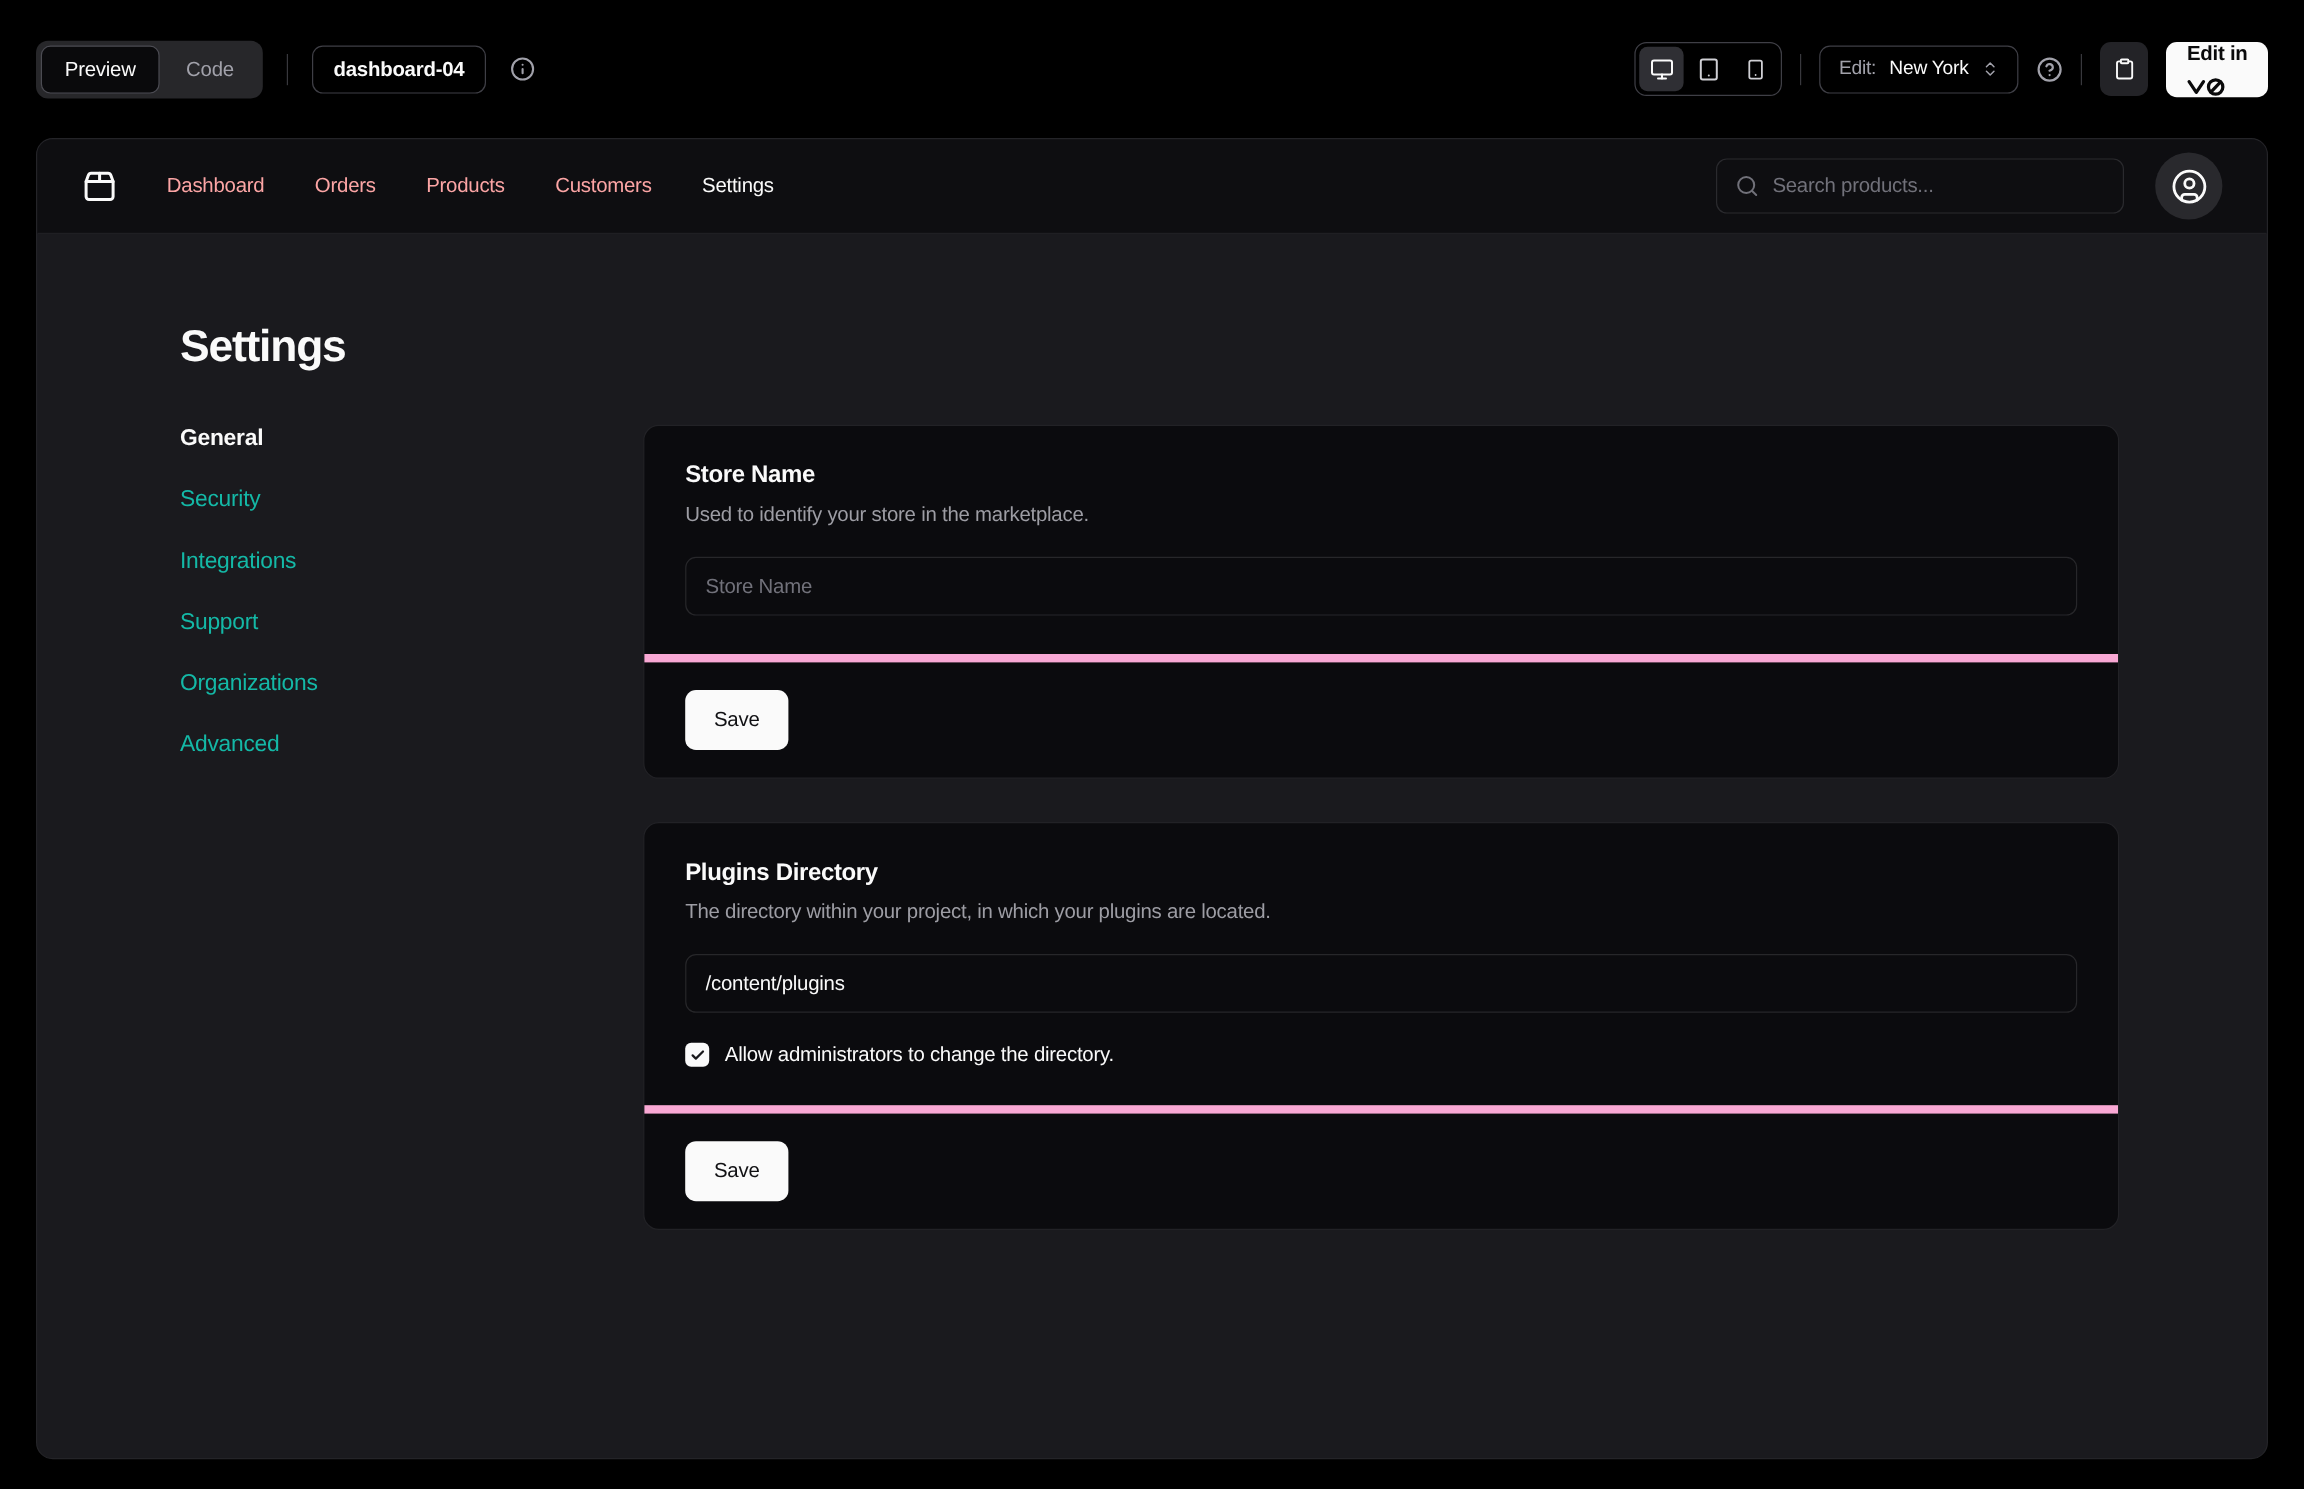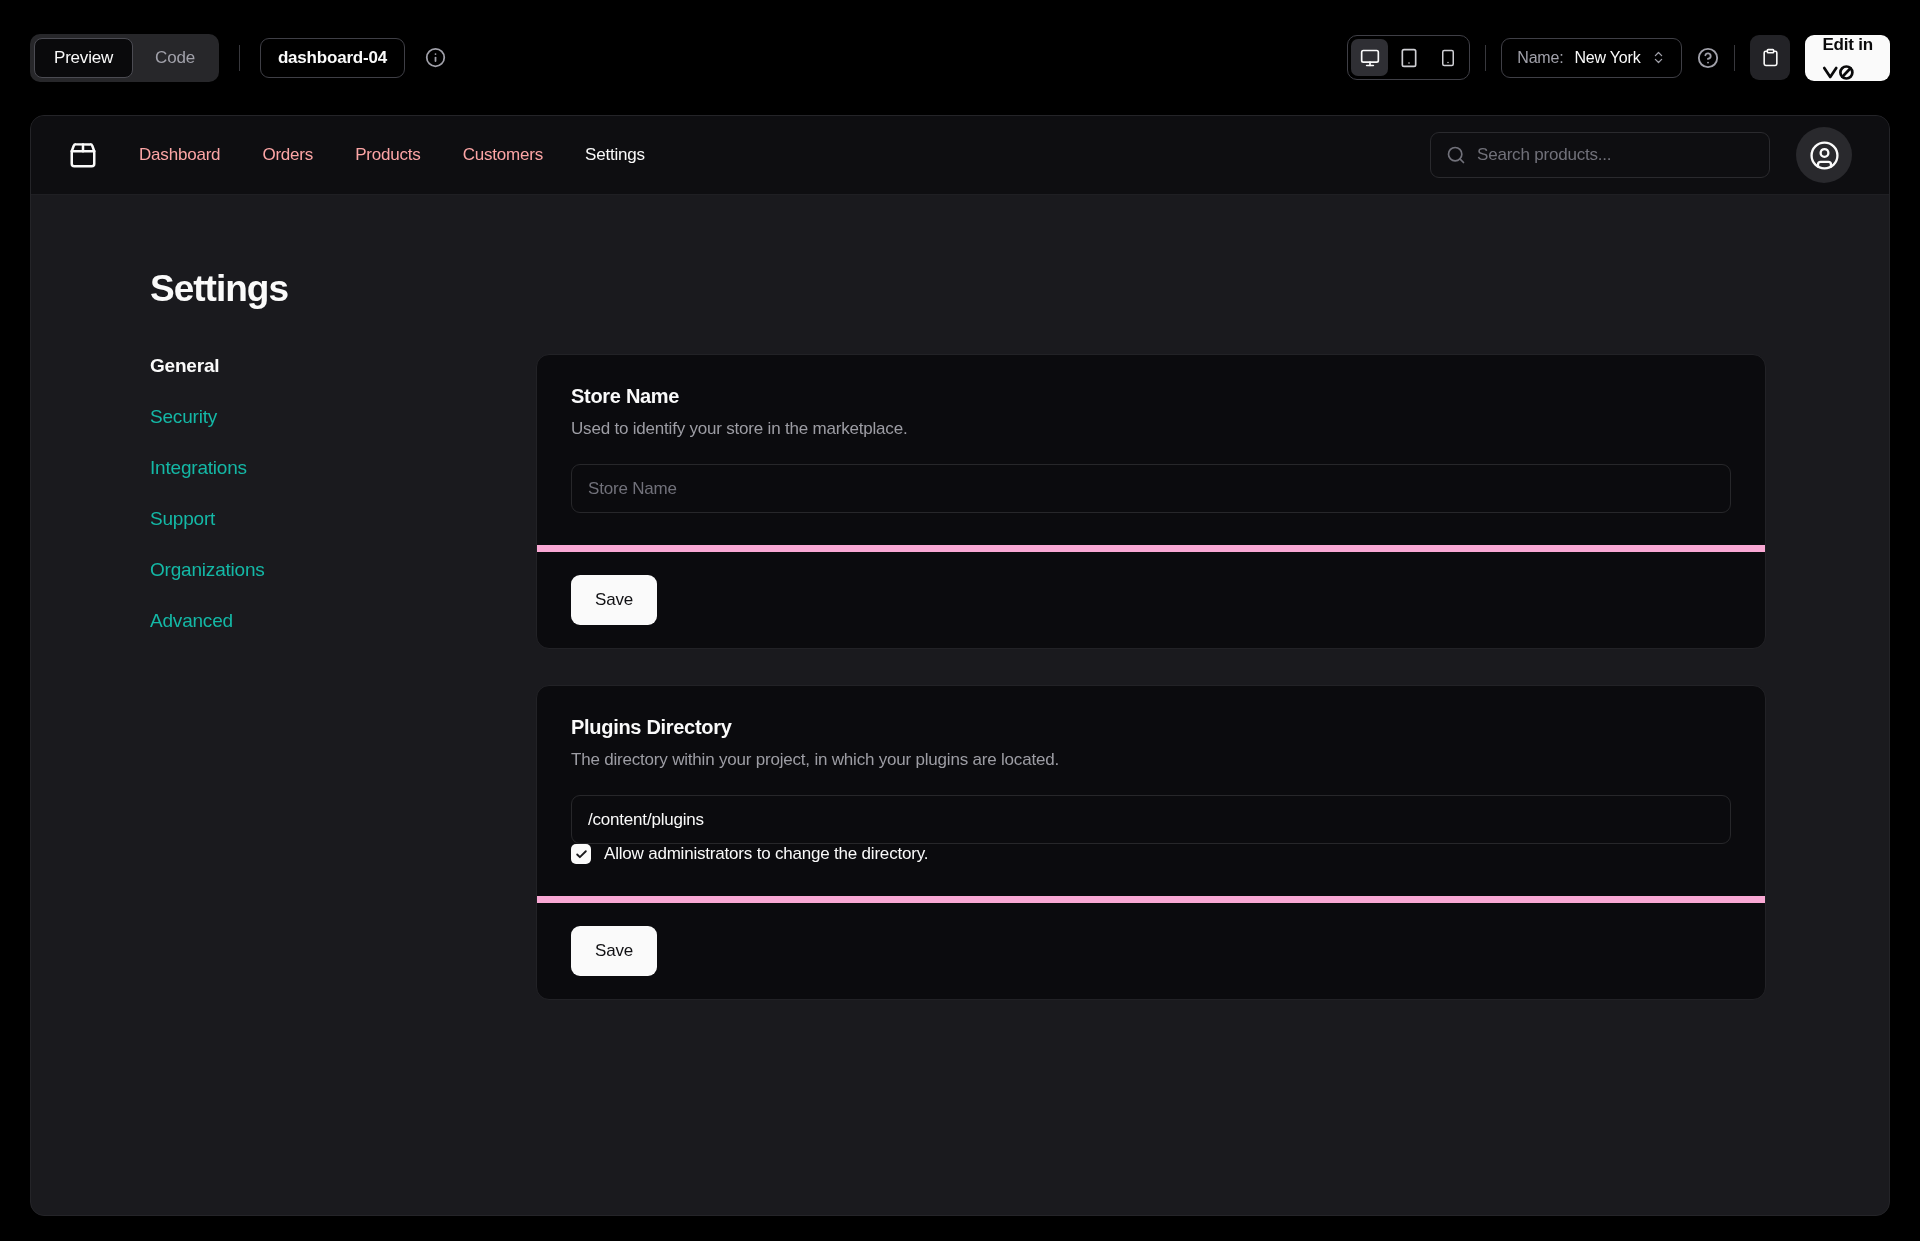--- a/index.html
+++ b/index.html
@@ -198,7 +198,7 @@
     <div class="vdivider"></div>
 
     <button class="style-pill">
-      <span class="style-label">Name:</span>
+      <span class="style-label">Edit:</span>
       <span class="style-value">New York</span>
       <span style="color:#a1a1aa">
         <svg width="15" height="15" viewBox="0 0 24 24" fill="none" stroke="currentColor" stroke-width="2" stroke-linecap="round" stroke-linejoin="round">

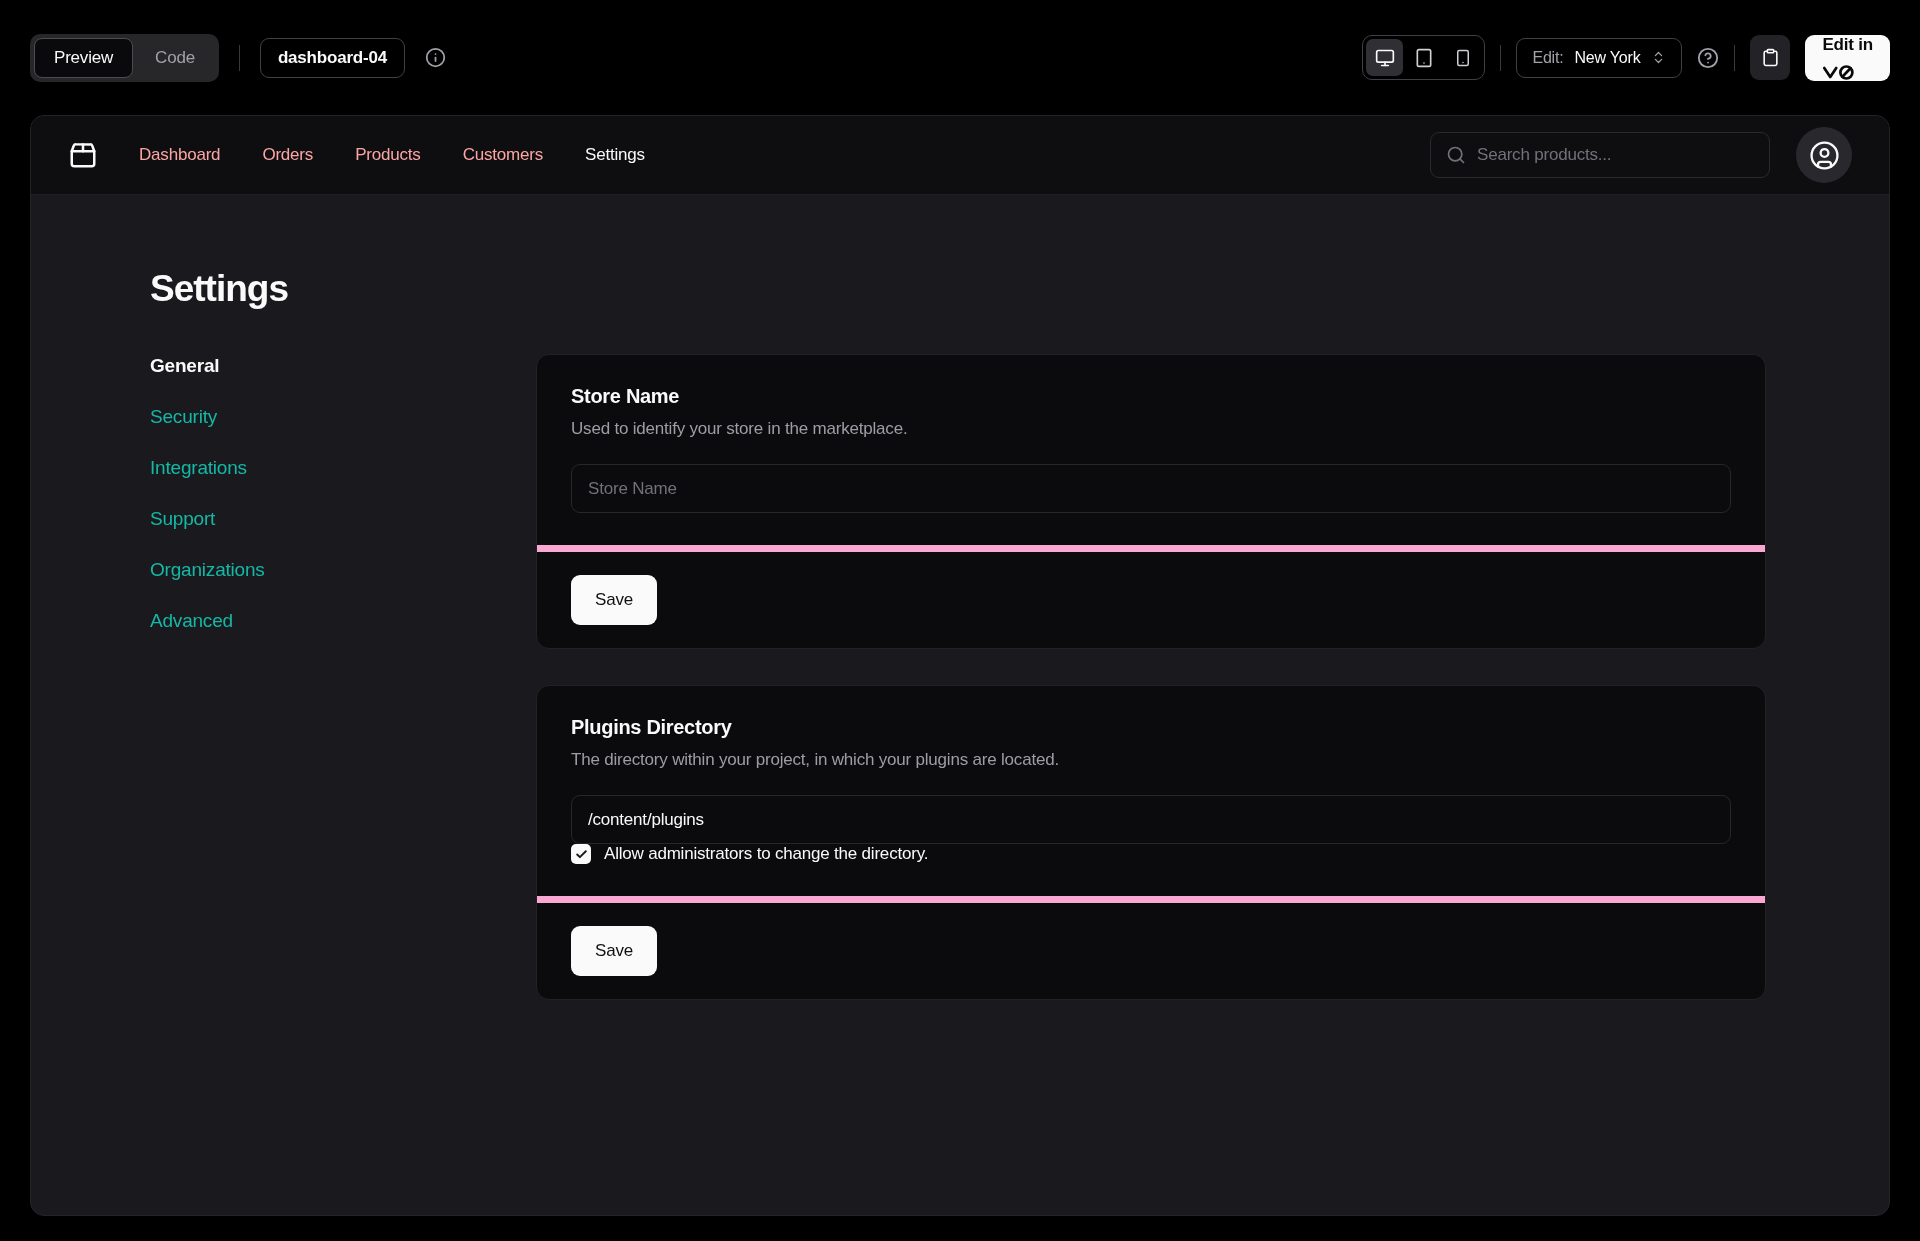--- a/index.html
+++ b/index.html
@@ -130,7 +130,7 @@
     letter-spacing:-0.2px; outline:none;
   }
   .text-input::placeholder { color:#71717a; }
-  .check-row { display:flex; align-items:center; gap:13px; }
+  .check-row { display:flex; align-items:center; gap:13px; margin-top:25px; }
   .checkbox {
     width:20px; height:20px; background:#fafafa; border-radius:5px;
     display:flex; align-items:center; justify-content:center; color:#18181b; cursor:pointer;

